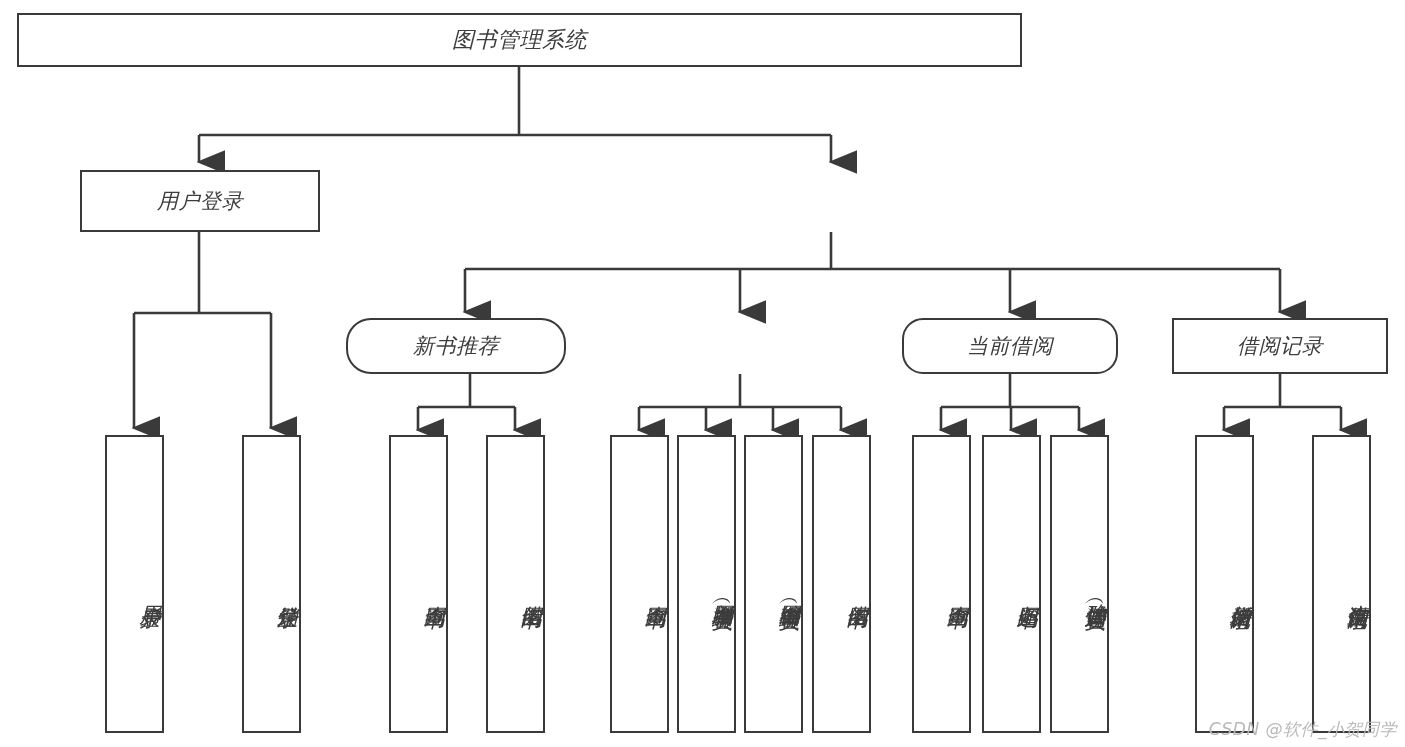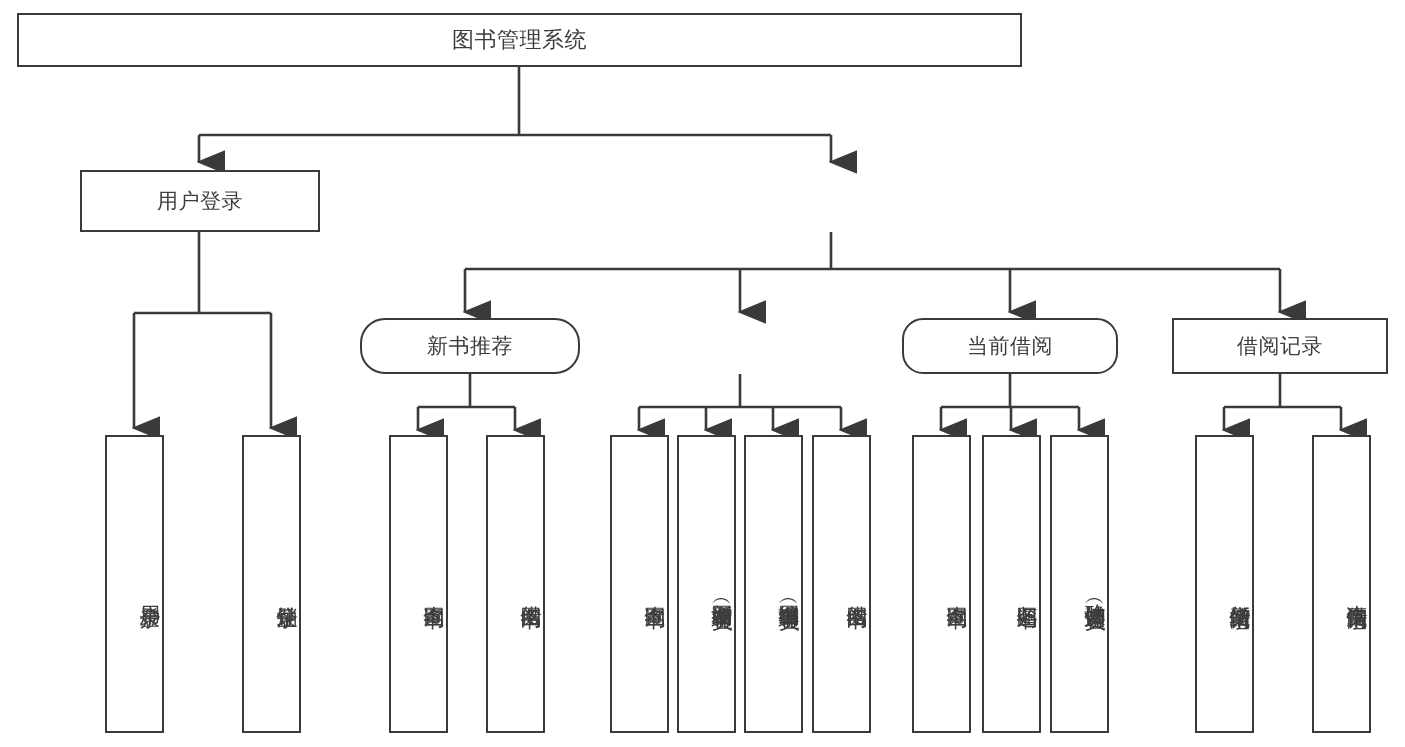--- a/index.html
+++ b/index.html
@@ -16,6 +16,7 @@
     height: 747px;
     background: #ffffff;
     overflow: hidden;
+    font-style: italic;
   }
   svg.wires {
     position: absolute;

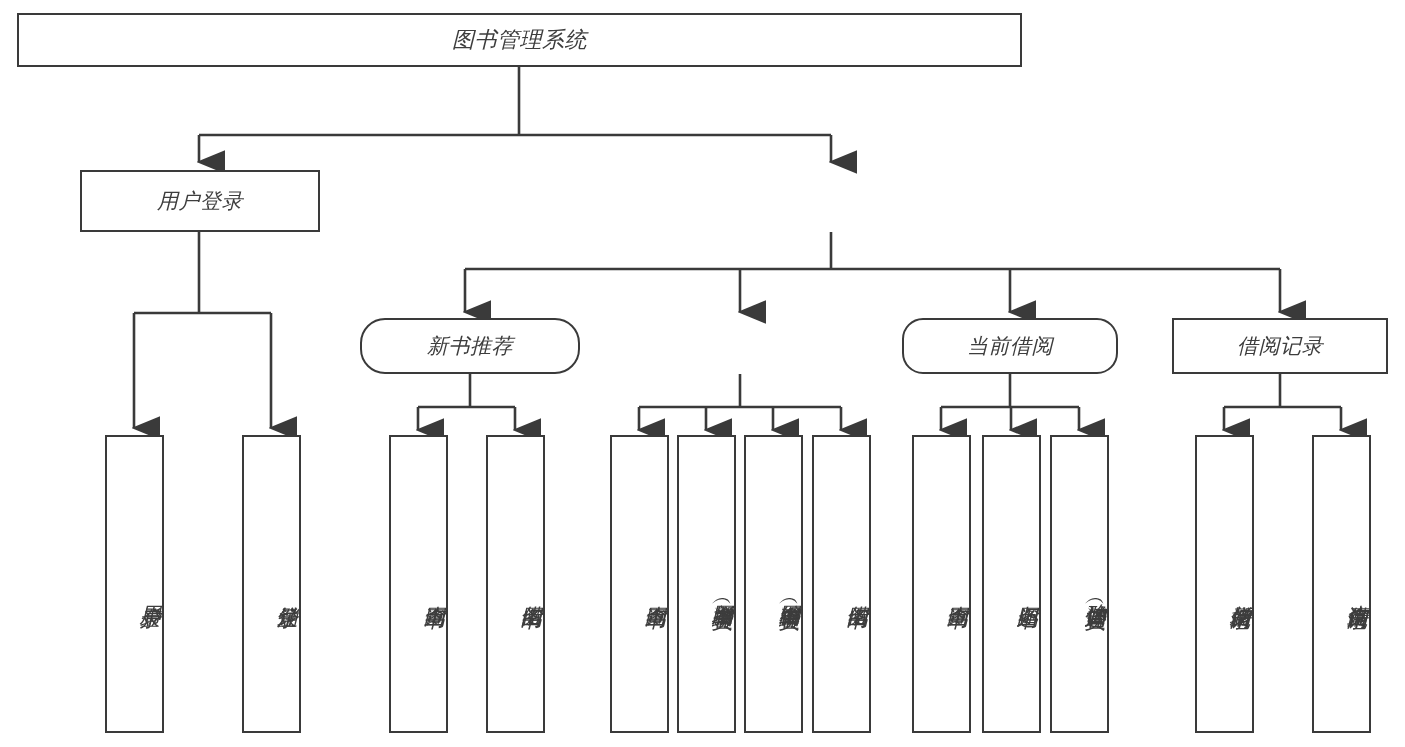--- a/index.html
+++ b/index.html
@@ -132,7 +132,7 @@
     <span>用户登录</span>
   </div>
 
-  <div class="node node-h" style="left:360px; top:318px; width:220px; height:56px;border-radius:25px;">
+  <div class="node node-h" style="left:346px; top:318px; width:220px; height:56px;border-radius:25px;">
     <span>新书推荐</span>
   </div>
   <div class="node node-h" style="left:902px; top:318px; width:216px; height:56px;border-radius:21px;">

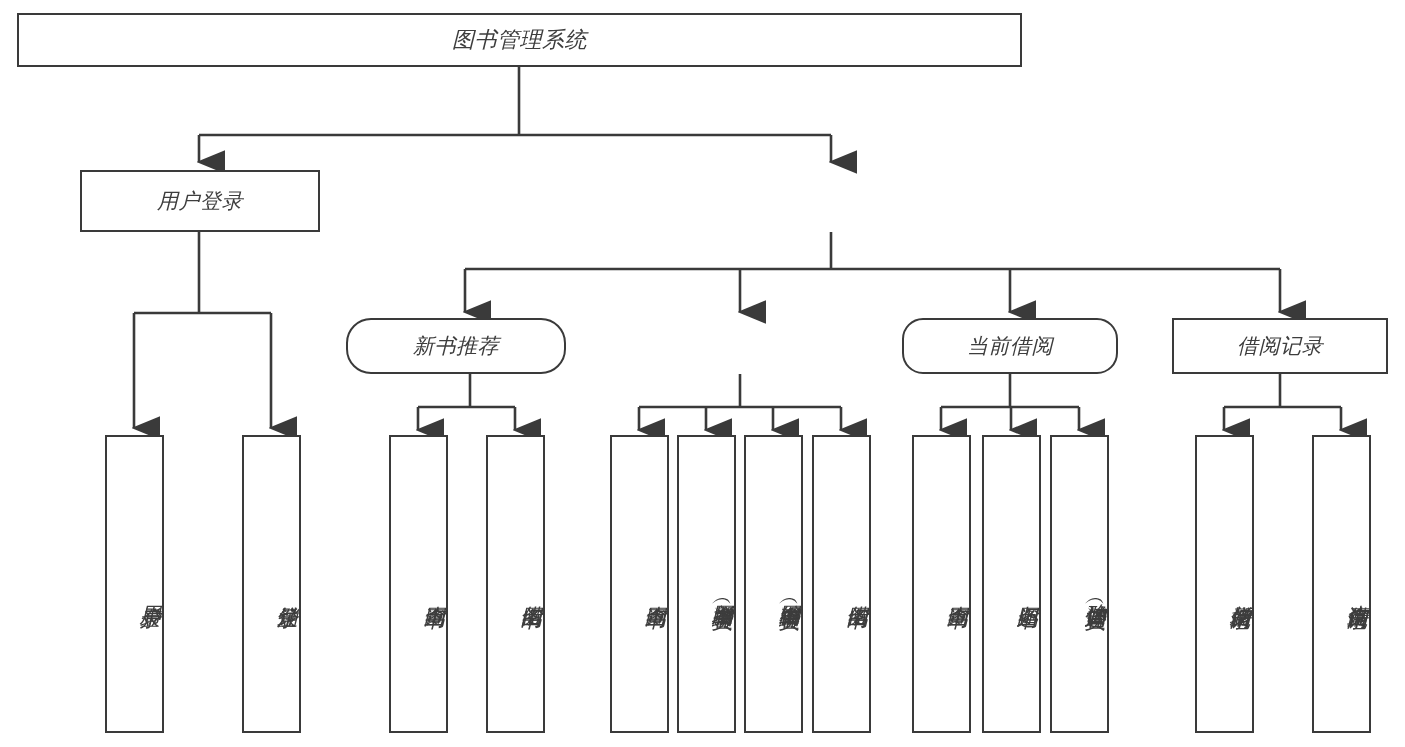--- a/index.html
+++ b/index.html
@@ -186,6 +186,7 @@
     <span class="vtext">查询借阅记录</span>
   </div>
 
+  <div class="watermark">CSDN @软件_小贺同学</div>
 </div>
 
 </body></html>

